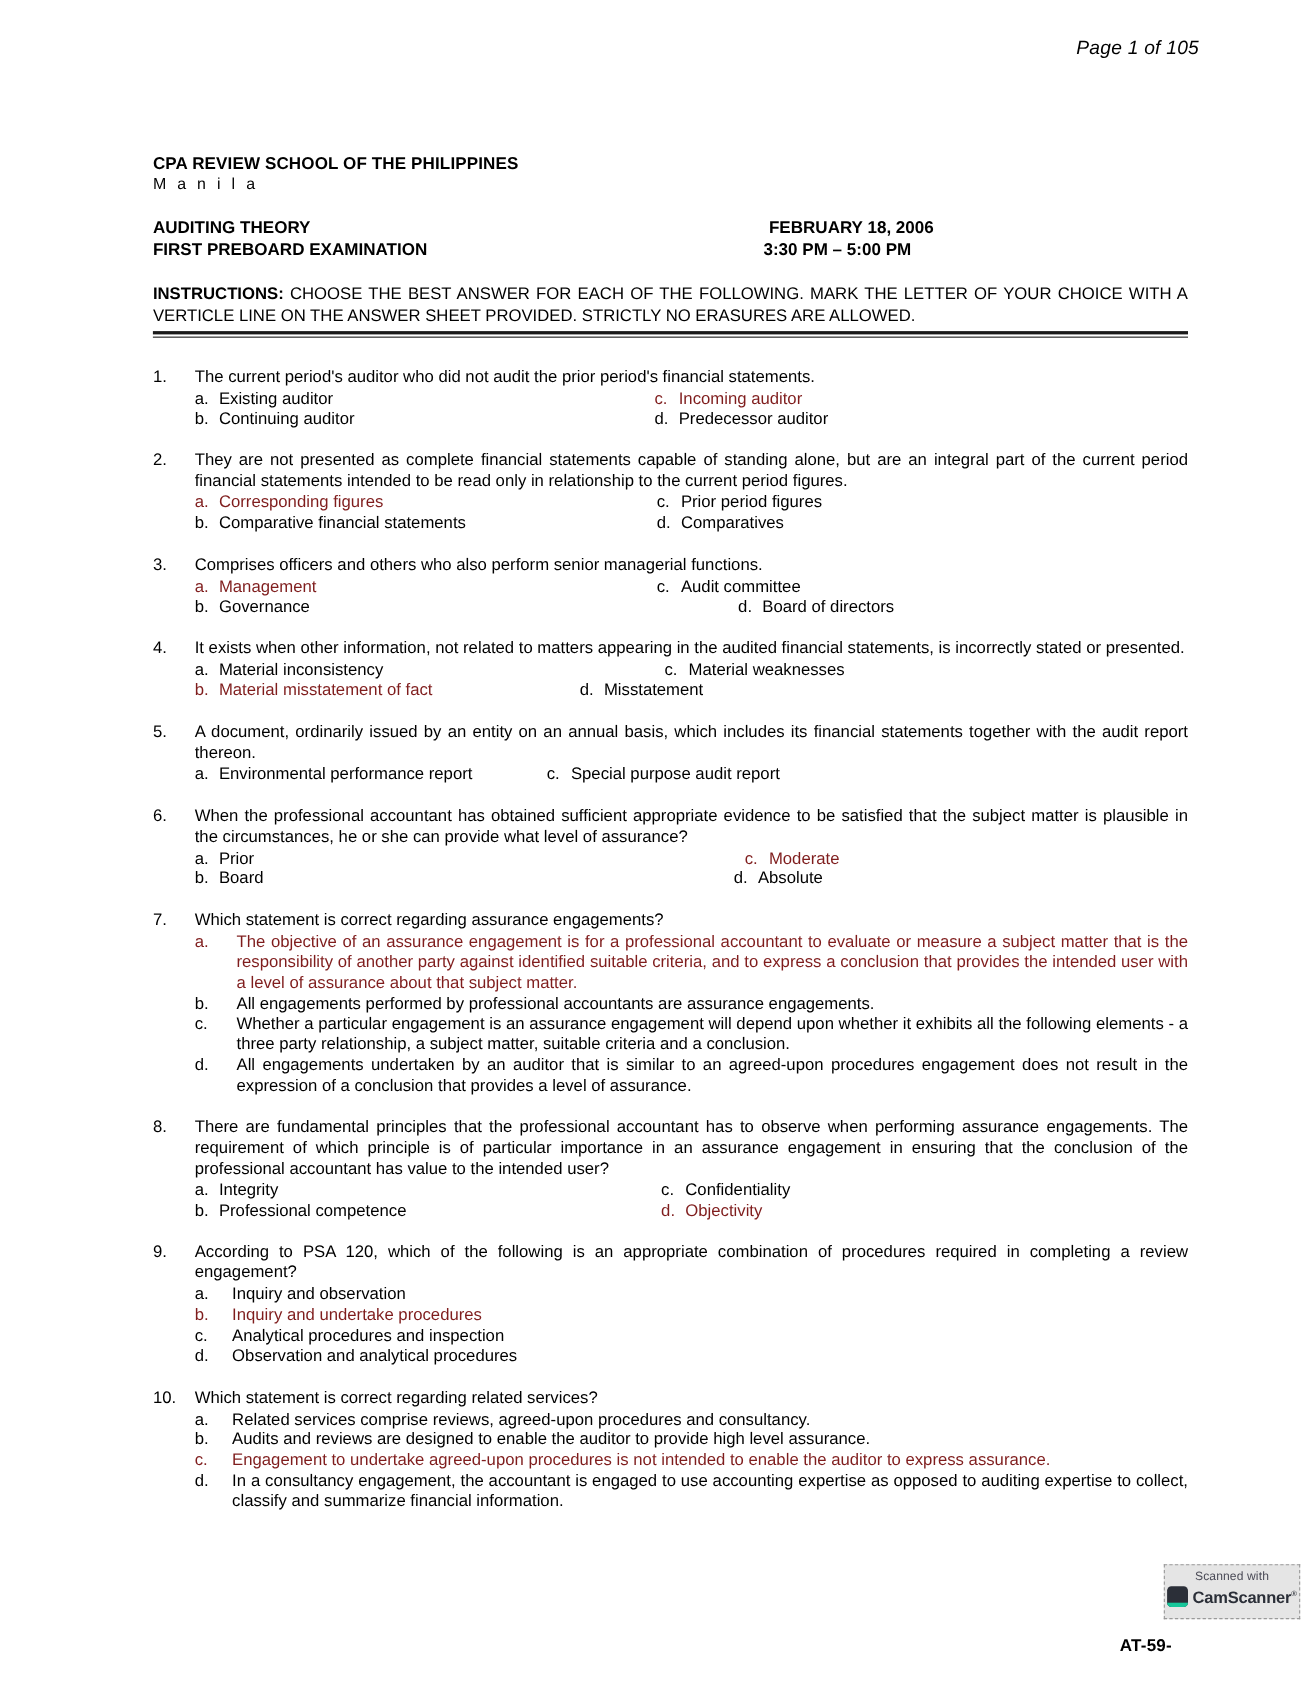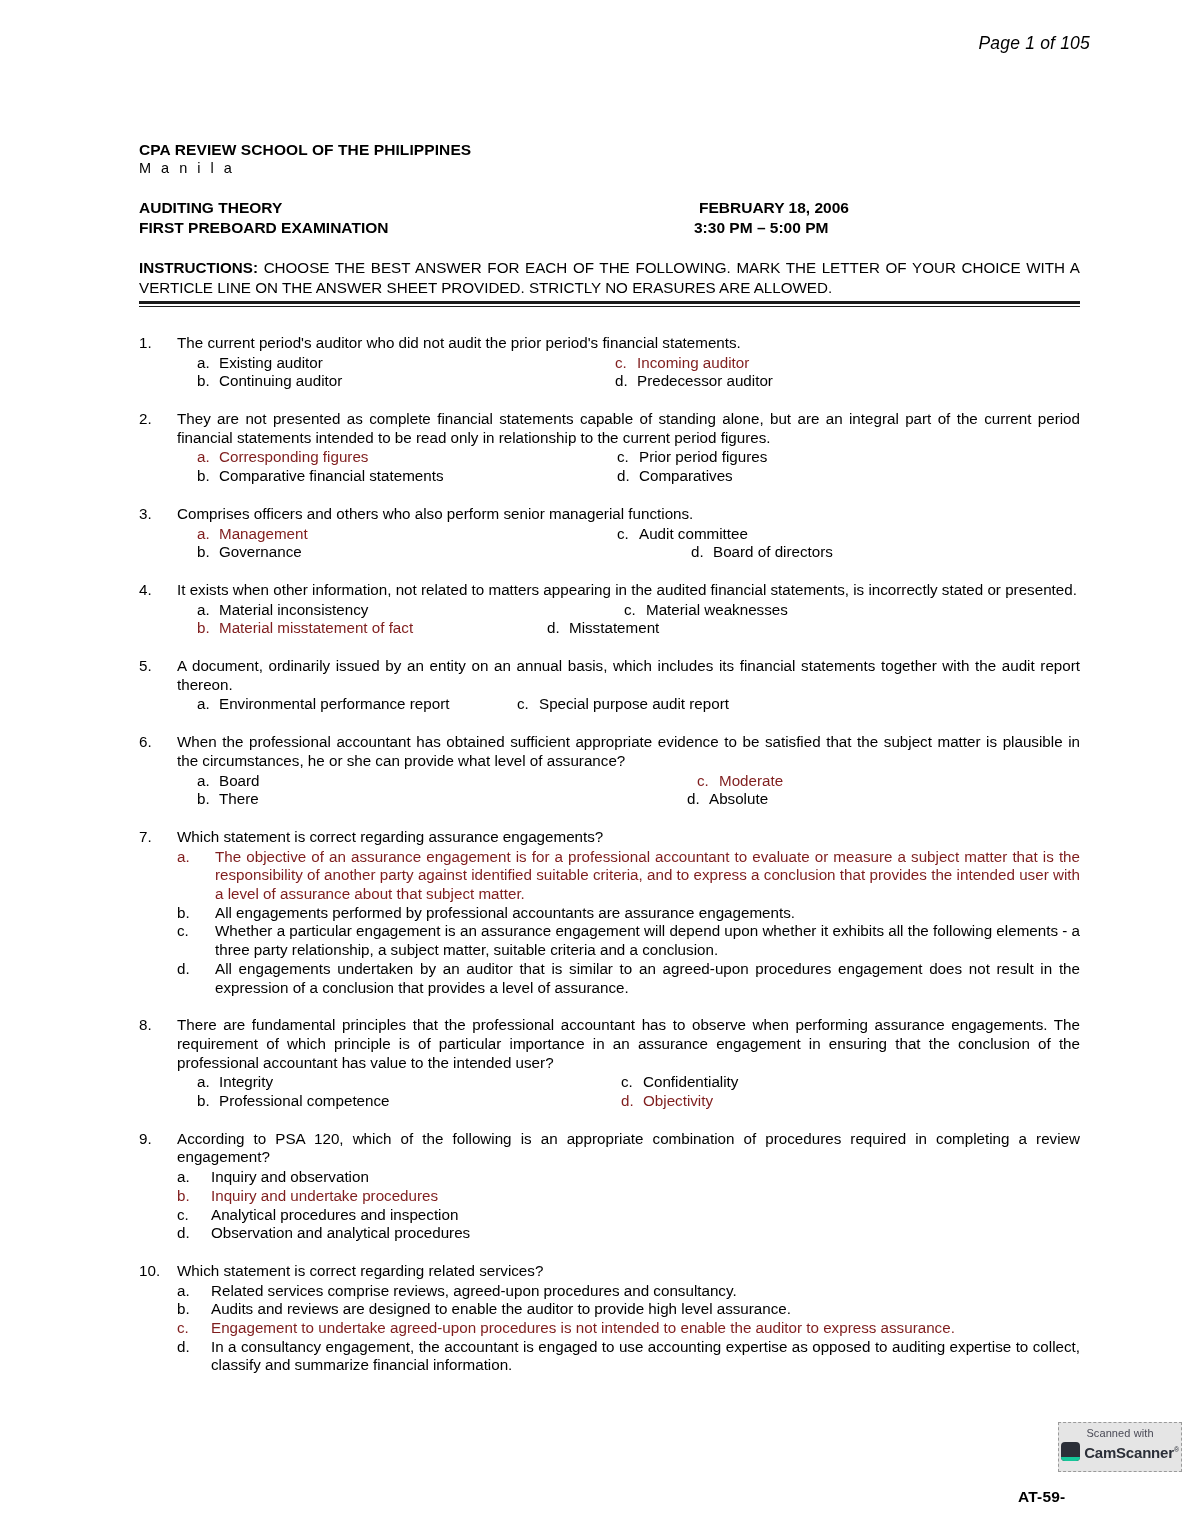--- a/index.html
+++ b/index.html
@@ -126,7 +126,6 @@
   .opt-row {
     position: relative;
     height: 18.7px;
-    margin-left: 20px;
   }
   .opt {
     position: absolute;

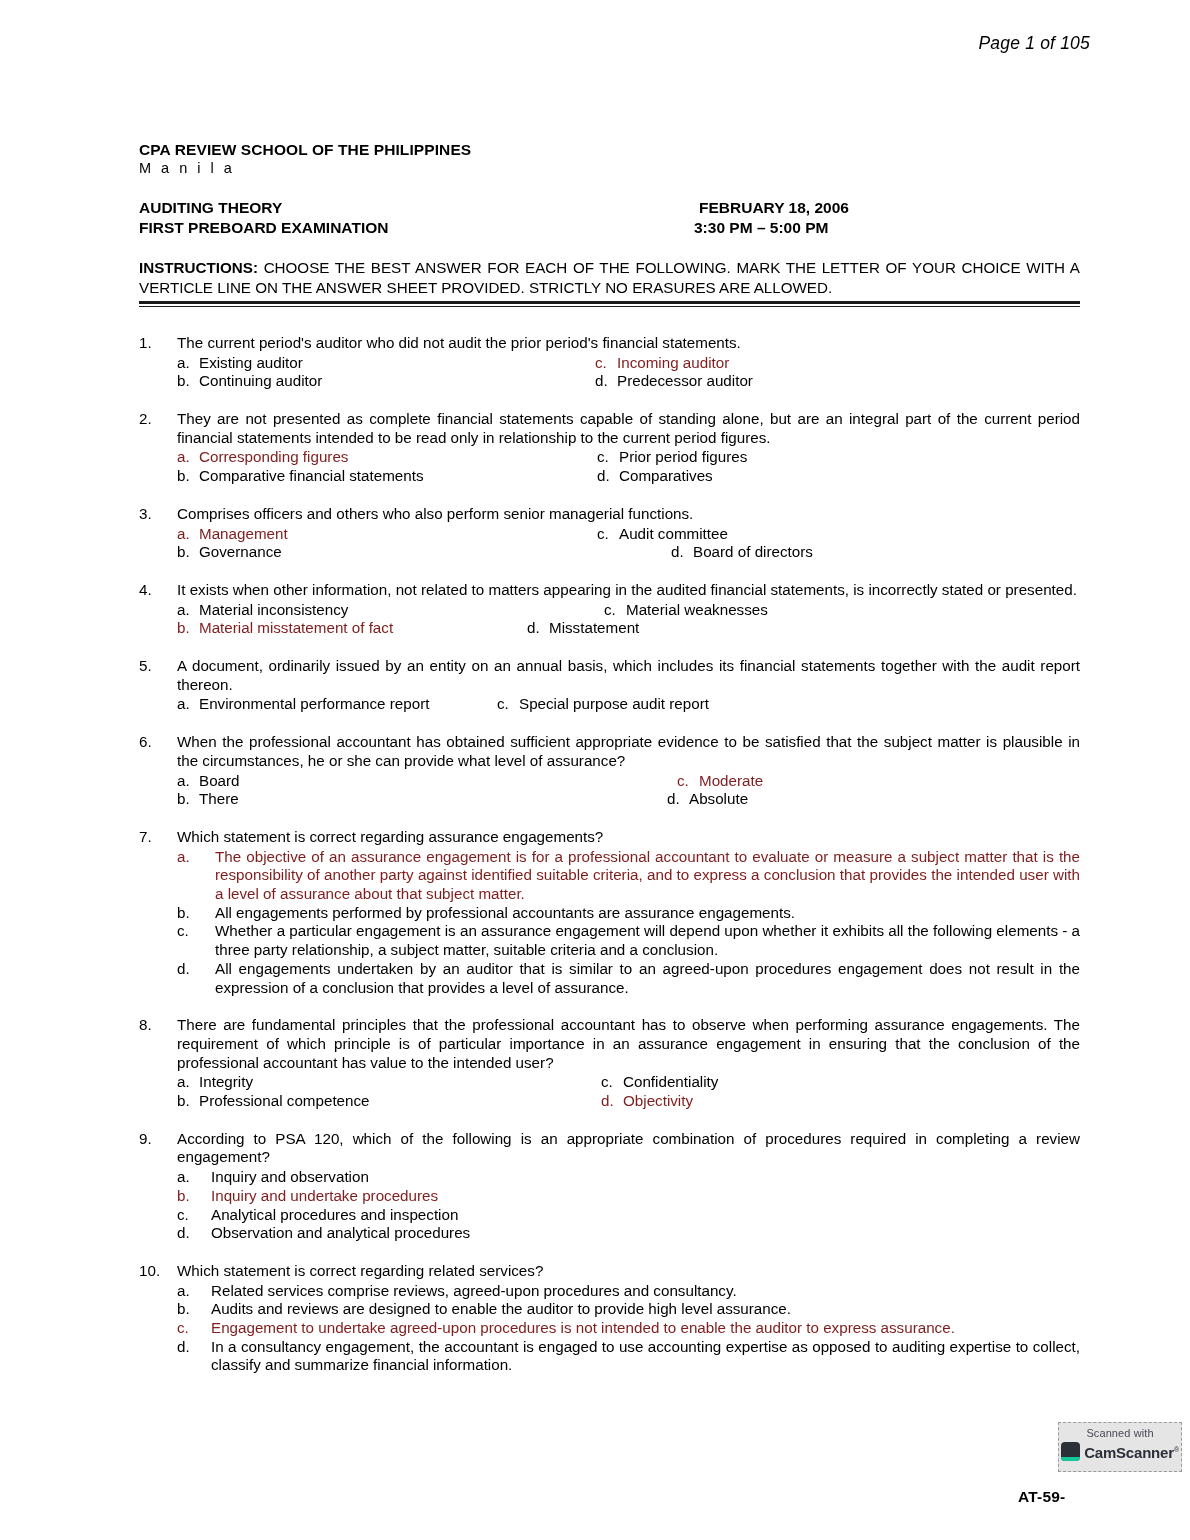--- a/index.html
+++ b/index.html
@@ -344,7 +344,7 @@
         <div class="q-stem">When the professional accountant has obtained sufficient appropriate evidence to be satisfied that the subject matter is plausible in the circumstances, he or she can provide what level of assurance?</div>
         <div class="opts">
           <div class="opt-row">
-            <div class="opt" style="left:0px;"><span class="ltr">a.</span><span>Board</span></div>
+            <div class="opt" style="left:0px;"><span class="ltr">a.</span><span>Prior</span></div>
             <div class="opt red" style="left:500px;"><span class="ltr">c.</span><span>Moderate</span></div>
           </div>
           <div class="opt-row">

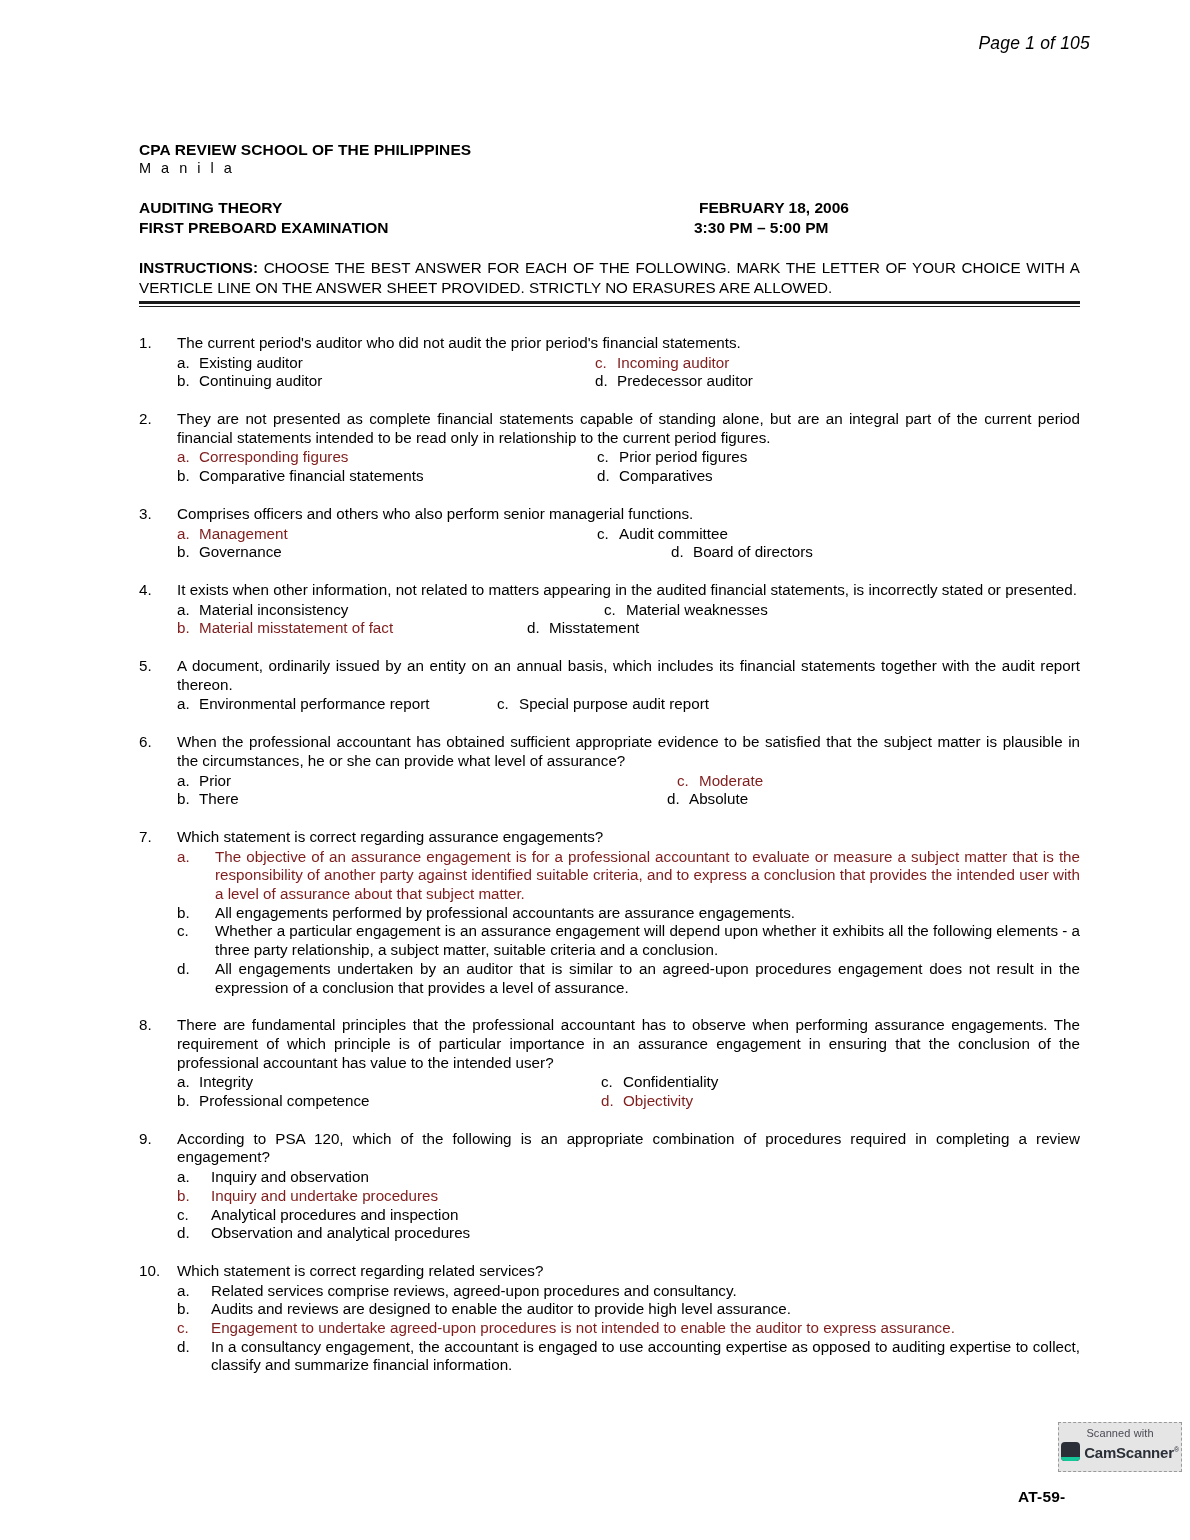--- a/index.html
+++ b/index.html
@@ -348,7 +348,7 @@
             <div class="opt red" style="left:500px;"><span class="ltr">c.</span><span>Moderate</span></div>
           </div>
           <div class="opt-row">
-            <div class="opt" style="left:0px;"><span class="ltr">b.</span><span>There</span></div>
+            <div class="opt" style="left:0px;"><span class="ltr">b.</span><span>Board</span></div>
             <div class="opt" style="left:490px;"><span class="ltr">d.</span><span>Absolute</span></div>
           </div>
         </div>

